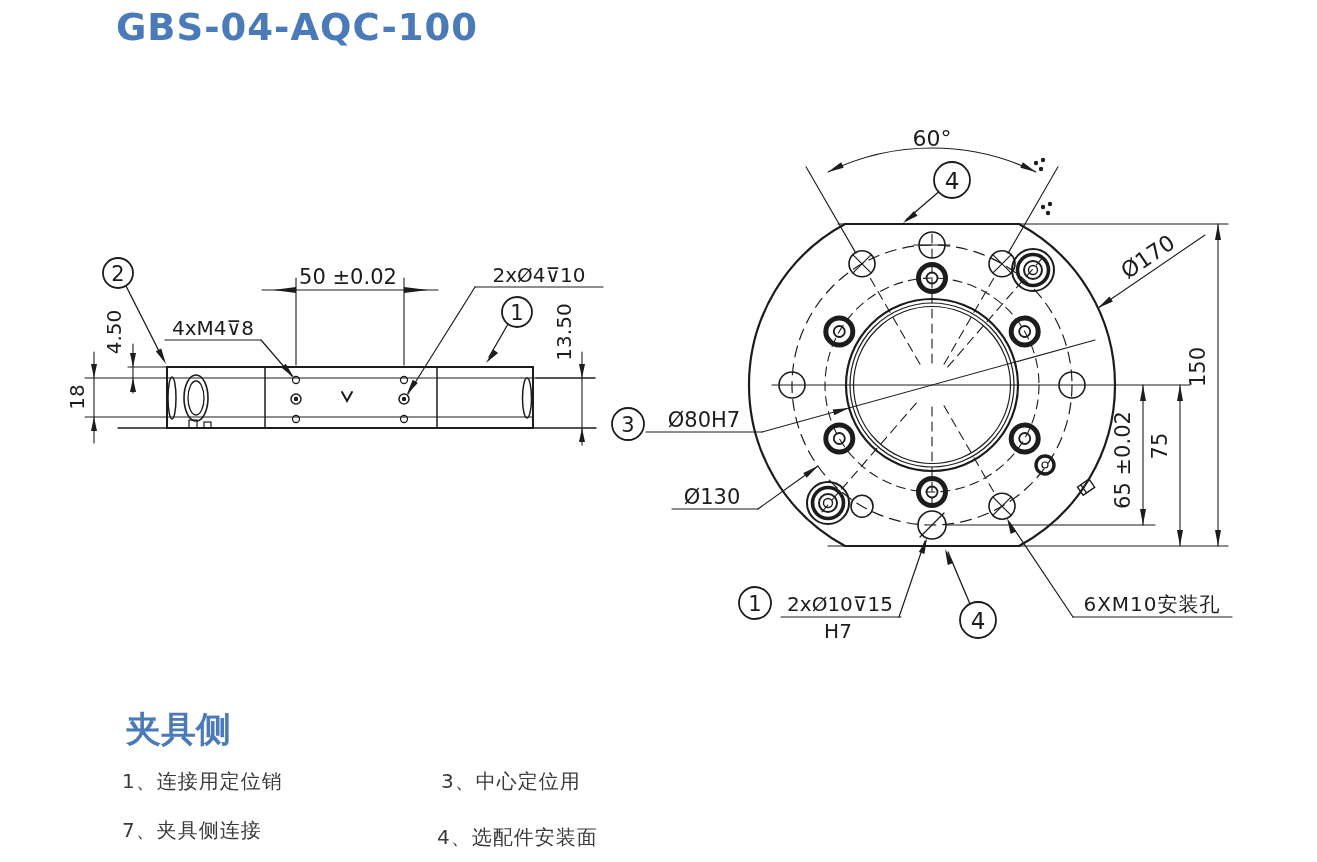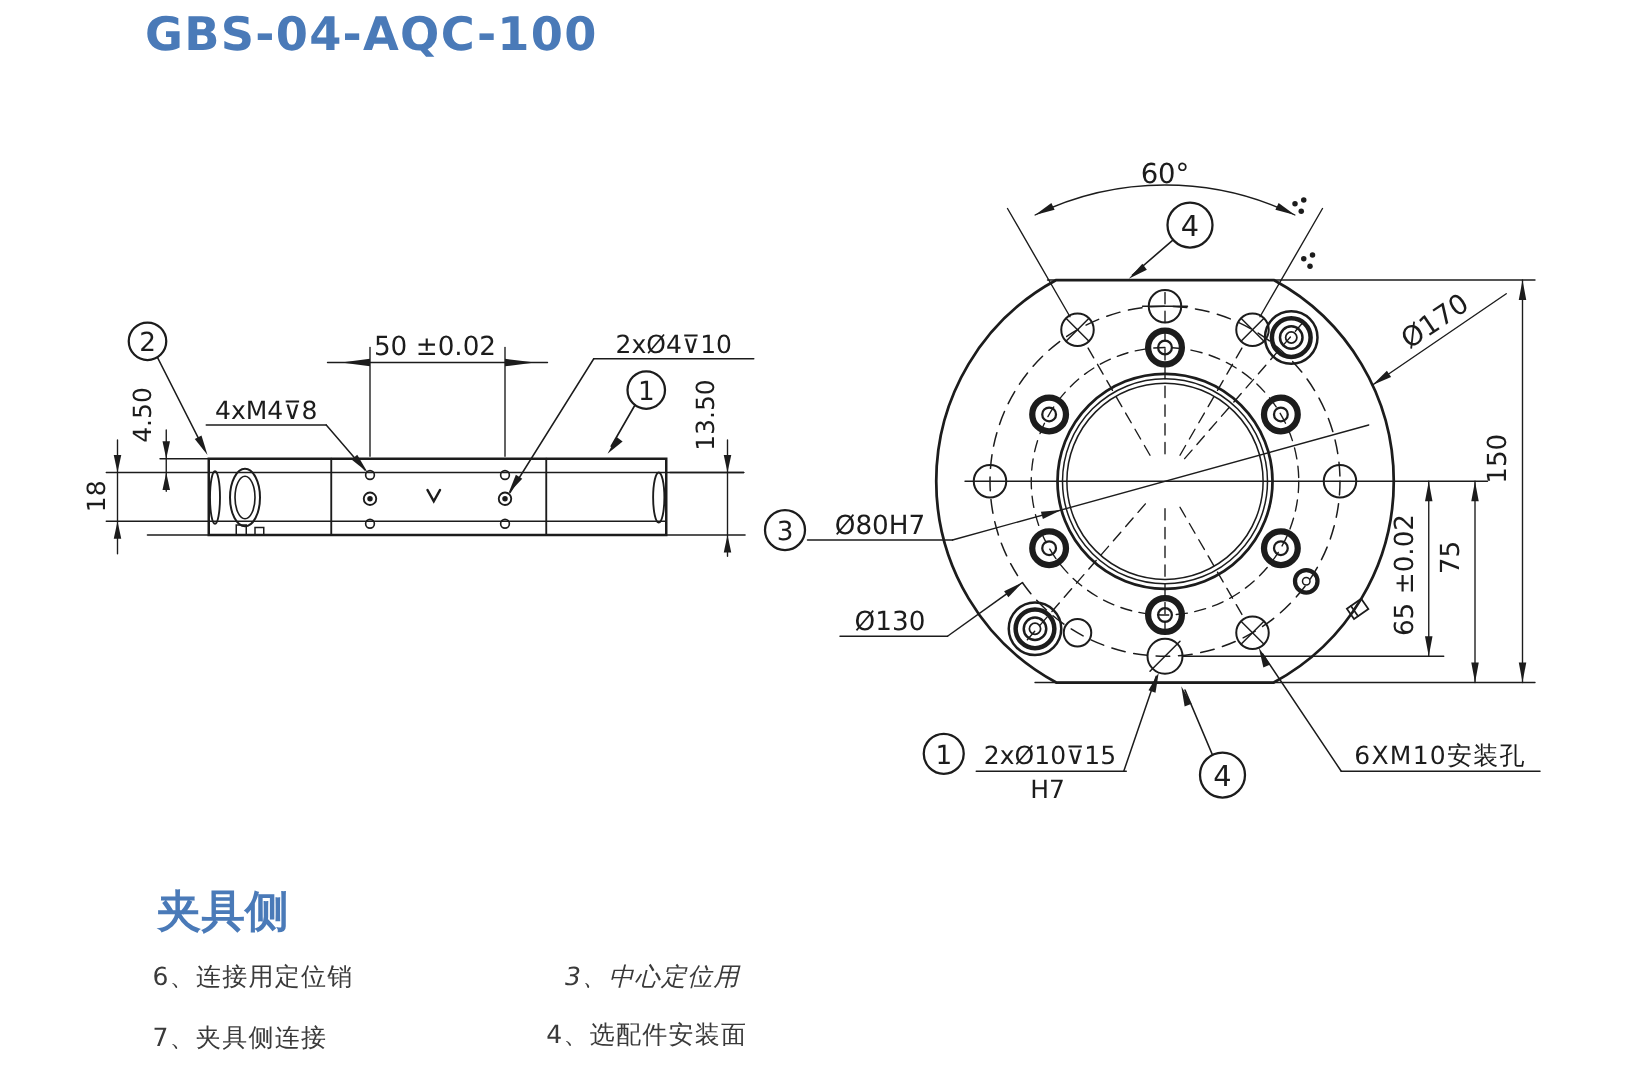--- a/index.html
+++ b/index.html
@@ -322,7 +322,7 @@
 
   <div class="legend">
     <h2 class="legend-heading">夹具侧</h2>
-    <div class="legend-item li-1">6、连接用定位销</div>
+    <div class="legend-item li-1">1、连接用定位销</div>
     <div class="legend-item li-3">3、中心定位用</div>
     <div class="legend-item li-2">7、夹具侧连接</div>
     <div class="legend-item li-4">4、选配件安装面</div>

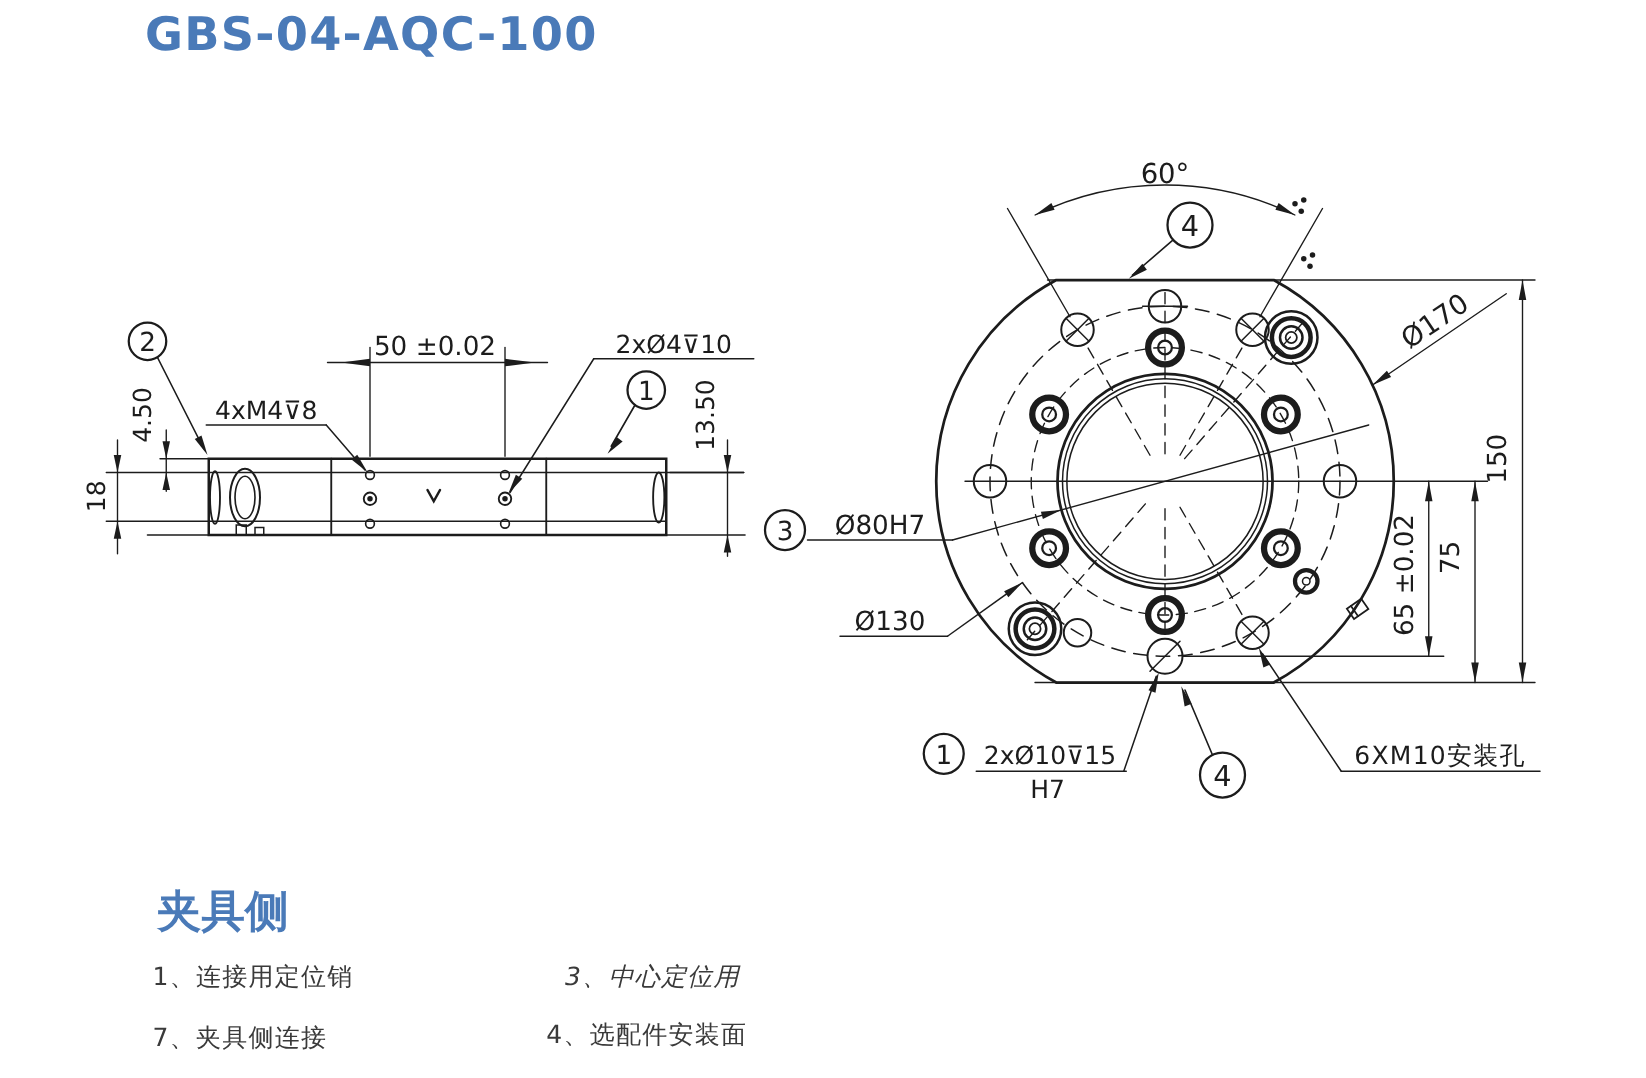--- a/index.html
+++ b/index.html
@@ -13,7 +13,7 @@
                   font-weight:bold;color:#4a7ab8;}
   .legend-item{position:absolute;font-size:20px;color:#3a3a3a;letter-spacing:1px;white-space:nowrap;}
   .li-1{left:122px;top:68px;}
-  .li-3{left:452px;top:68px;font-style:italic;}
+  .li-3{left:441px;top:68px;}
   .li-2{left:122px;top:117px;}
   .li-4{left:437px;top:114px;}
   svg line,svg path,svg circle,svg rect,svg ellipse,svg polygon{vector-effect:none;}

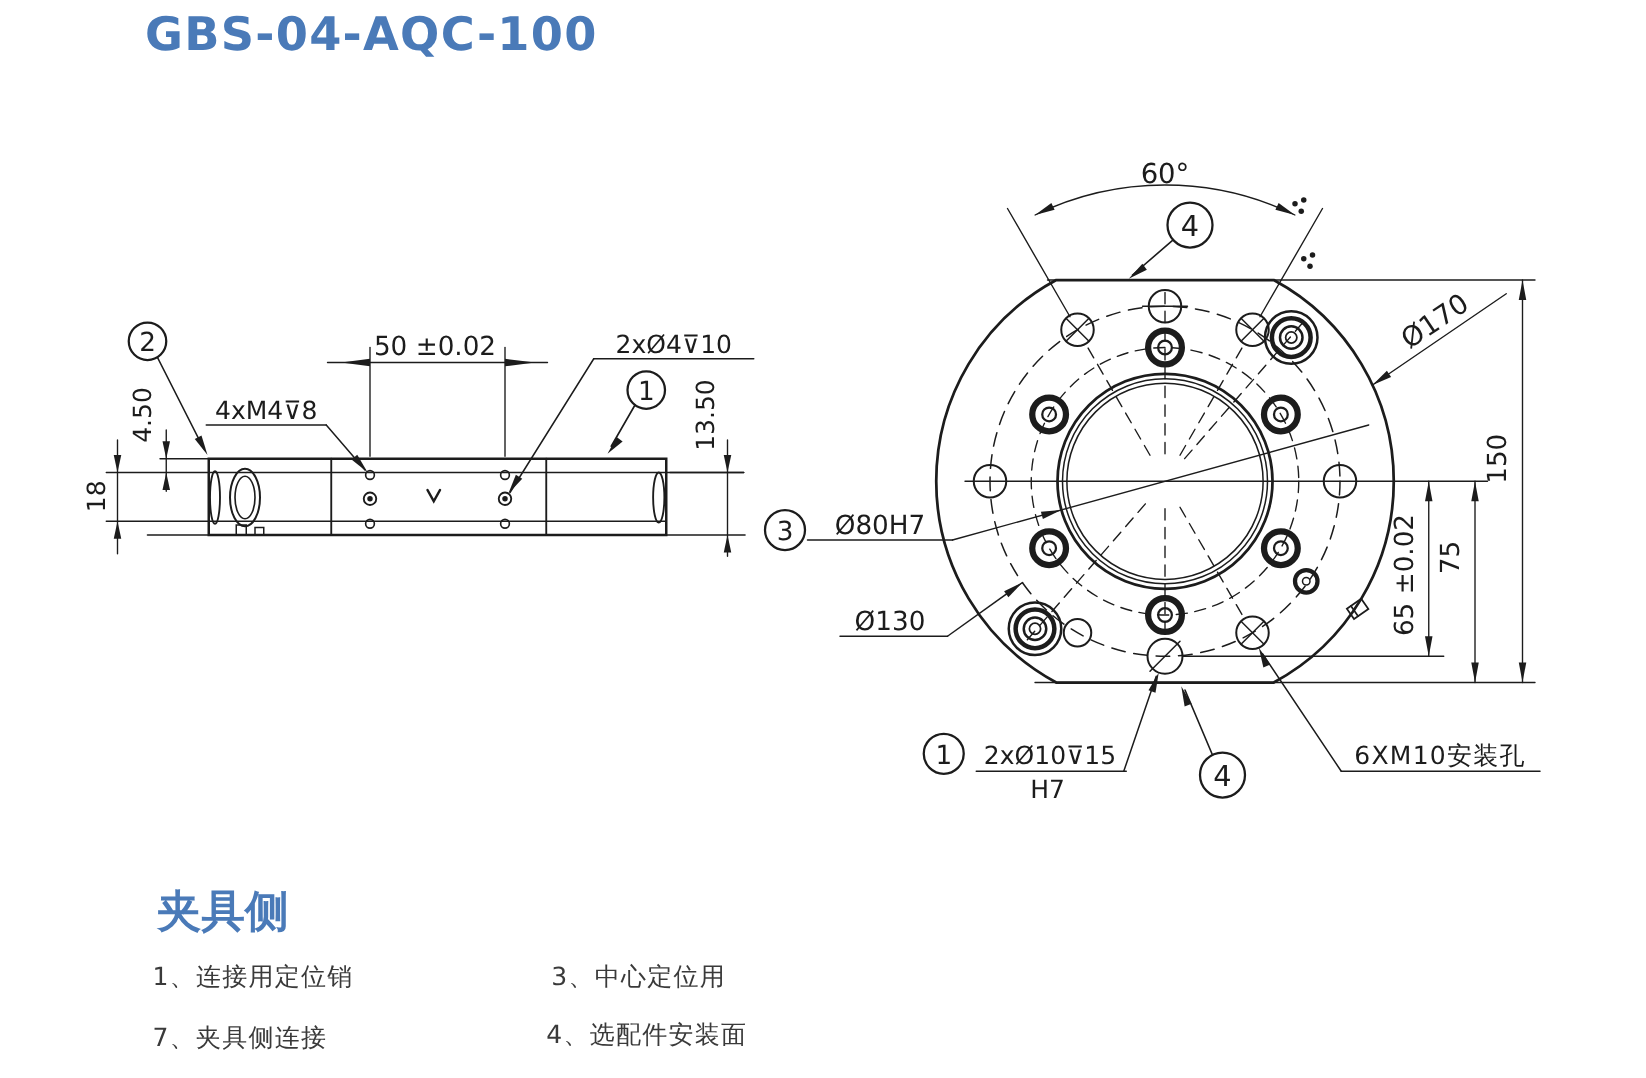--- a/index.html
+++ b/index.html
@@ -15,7 +15,7 @@
   .li-1{left:122px;top:68px;}
   .li-3{left:441px;top:68px;}
   .li-2{left:122px;top:117px;}
-  .li-4{left:437px;top:114px;}
+  .li-4{left:437px;top:124px;}
   svg line,svg path,svg circle,svg rect,svg ellipse,svg polygon{vector-effect:none;}
   .t{fill:#1c1c1c;font-family:"DejaVu Sans","Liberation Sans",sans-serif;}
 </style>

